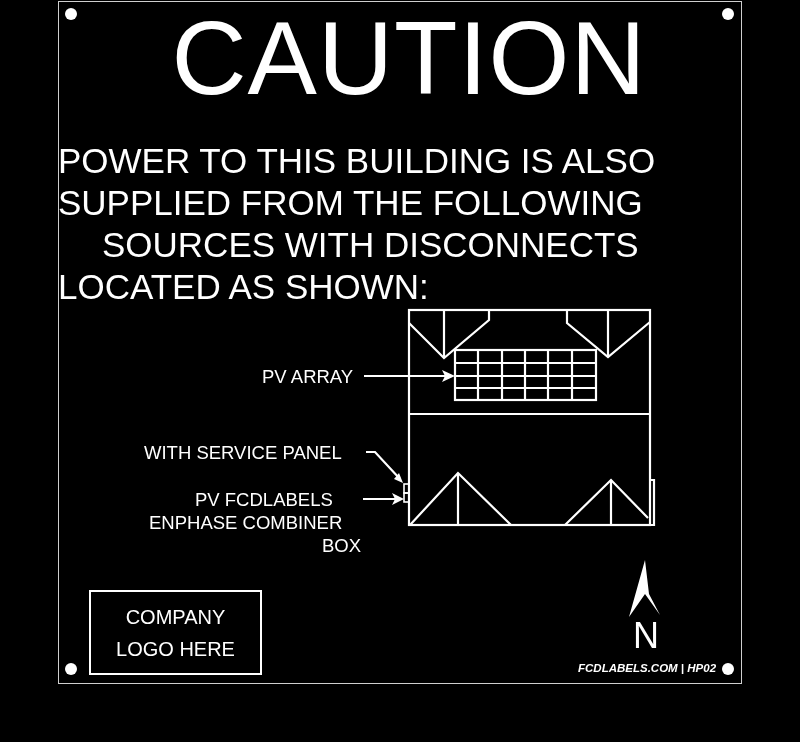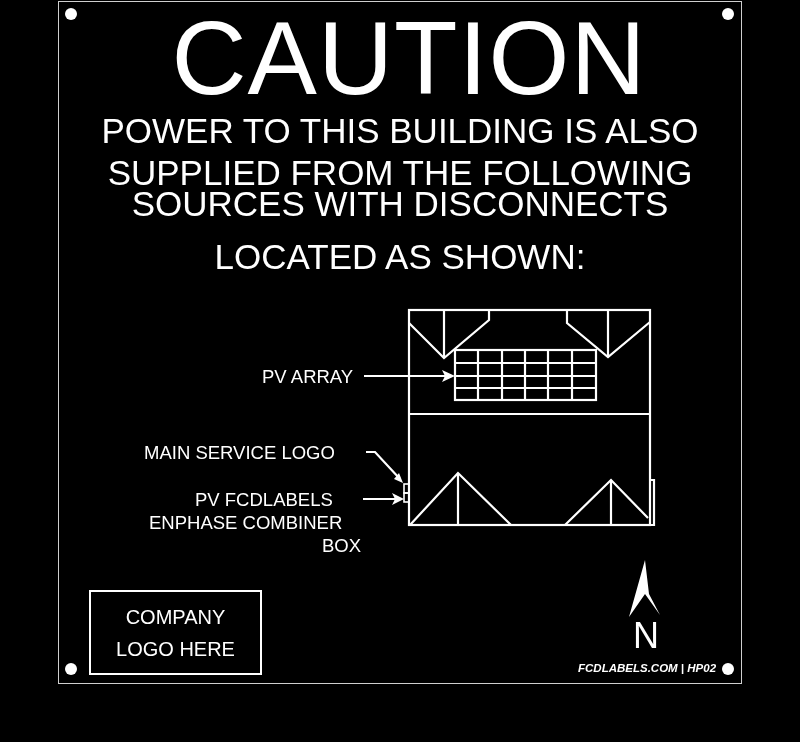--- a/index.html
+++ b/index.html
@@ -7,7 +7,7 @@
     .panel { position: absolute; left: 58px; top: 1px; width: 684px; height: 683px; border: 1px solid #cfcfcf; box-sizing: border-box; background: #000; }
     .hole { position: absolute; width: 12px; height: 12px; border-radius: 50%; background: #fff; }
     .title { position: absolute; left: 58px; width: 684px; top: 6px; text-align: center; font-size: 104px; line-height: 104px; letter-spacing: 1px; margin-left: 9px; }
-    .line { position: absolute; left: 58px; width: 684px; text-align: center; font-size: 35px; line-height: 40px; }
+    .line { position: absolute; left: 58px; width: 684px; font-size: 35px; line-height: 40px; margin-top: 30px; }
     .lbl { position: absolute; font-size: 18.5px; line-height: 22px; white-space: nowrap; text-align: right; }
     .logo-box { position: absolute; left: 89px; top: 590px; width: 173px; height: 85px; border: 2px solid #fff; box-sizing: border-box; text-align: center; display: flex; flex-direction: column; justify-content: center; }
     .logo-box span { display: block; font-size: 20px; line-height: 32px; }

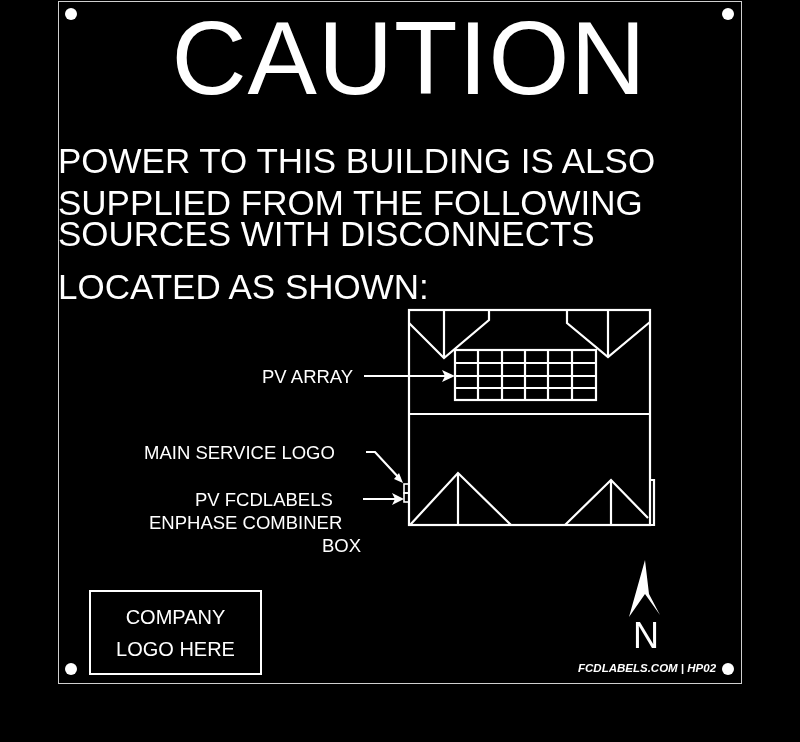--- a/index.html
+++ b/index.html
@@ -29,7 +29,7 @@
 
 <div class="line" style="top:111px;">POWER TO THIS BUILDING IS ALSO</div>
 <div class="line" style="top:153px;">SUPPLIED FROM THE FOLLOWING</div>
-<div class="line" style="top:184px;">SOURCES WITH DISCONNECTS</div>
+<div class="line" style="top:195px;padding-left:44px;">SOURCES WITH DISCONNECTS</div>
 <div class="line" style="top:237px;">LOCATED AS SHOWN:</div>
 
 <svg width="800" height="742" viewBox="0 0 800 742">

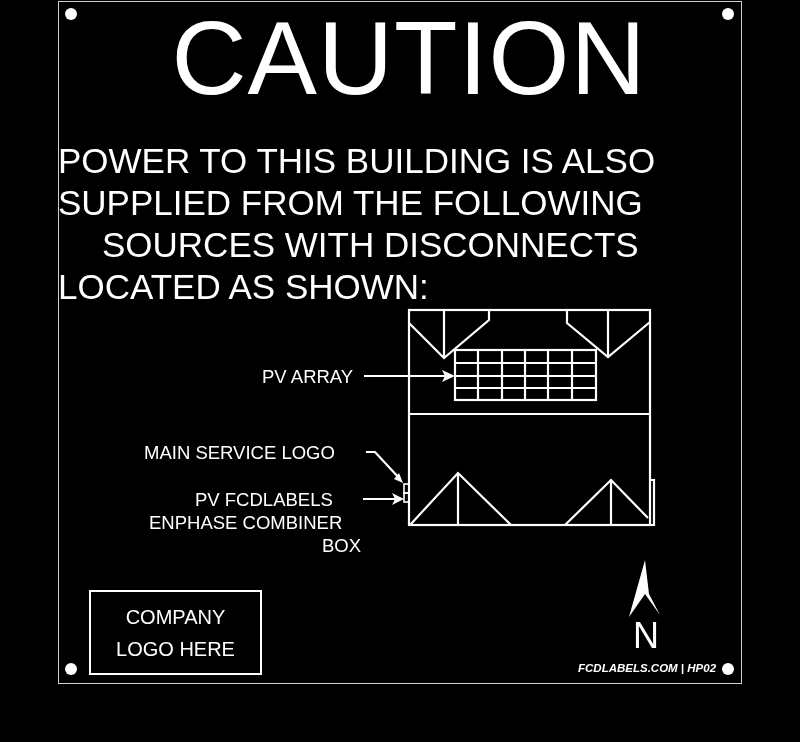--- a/index.html
+++ b/index.html
@@ -81,7 +81,7 @@
 </svg>
 
 <div class="lbl" style="left:262px; top:366px;">PV ARRAY</div>
-<div class="lbl" style="left:144px; top:442px;">MAIN SERVICE LOGO</div>
+<div class="lbl" style="left:144px; top:442px;">WITH SERVICE PANEL</div>
 <div class="lbl" style="left:195px; top:489px;">PV FCDLABELS</div>
 <div class="lbl" style="left:149px; top:512px;">ENPHASE COMBINER</div>
 <div class="lbl" style="left:322px; top:535px;">BOX</div>

